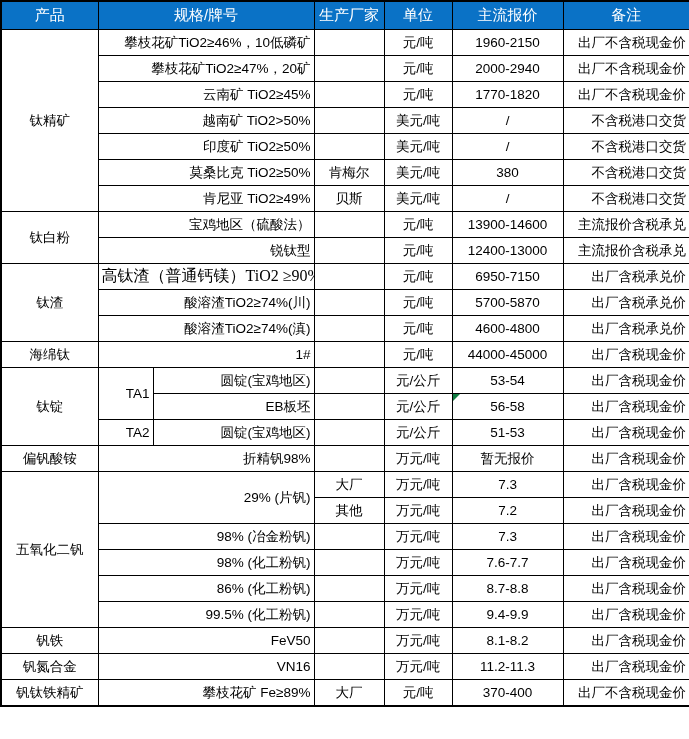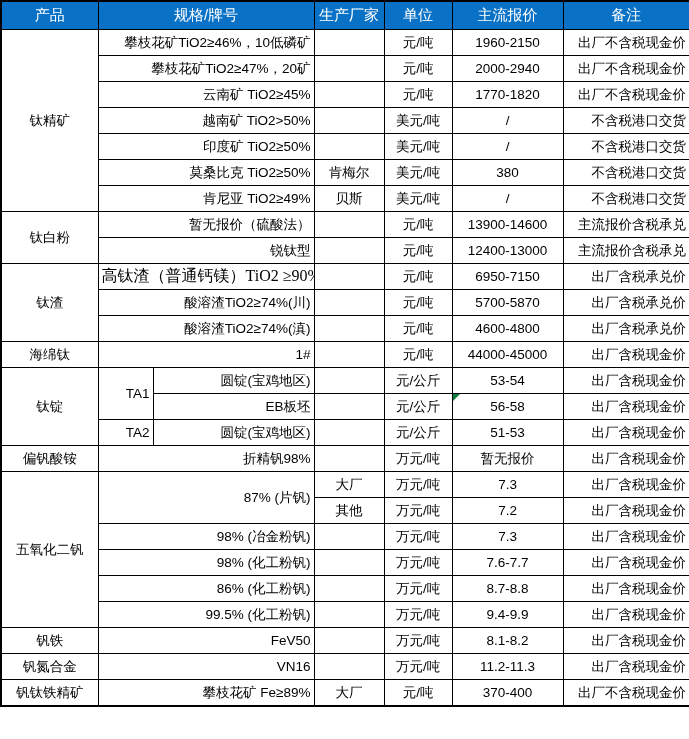--- a/index.html
+++ b/index.html
@@ -141,7 +141,7 @@
         </tr>
         <tr>
           <td rowspan="2">钛白粉</td>
-          <td colspan="2" class="left">暂无报价（硫酸法）</td>
+          <td colspan="2" class="left">宝鸡地区（硫酸法）</td>
           <td></td>
           <td>元/吨</td>
           <td>13900-14600</td>

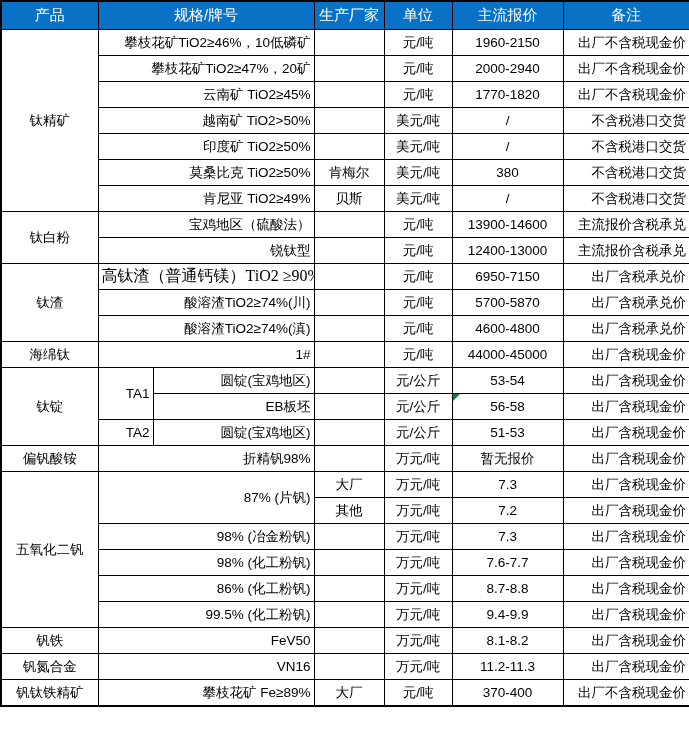--- a/index.html
+++ b/index.html
@@ -218,7 +218,7 @@
         </tr>
         <tr>
           <td rowspan="6">五氧化二钒</td>
-          <td colspan="2" rowspan="2" class="left">87% (片钒)</td>
+          <td colspan="2" rowspan="2" class="left">29% (片钒)</td>
           <td>大厂</td>
           <td>万元/吨</td>
           <td>7.3</td>

